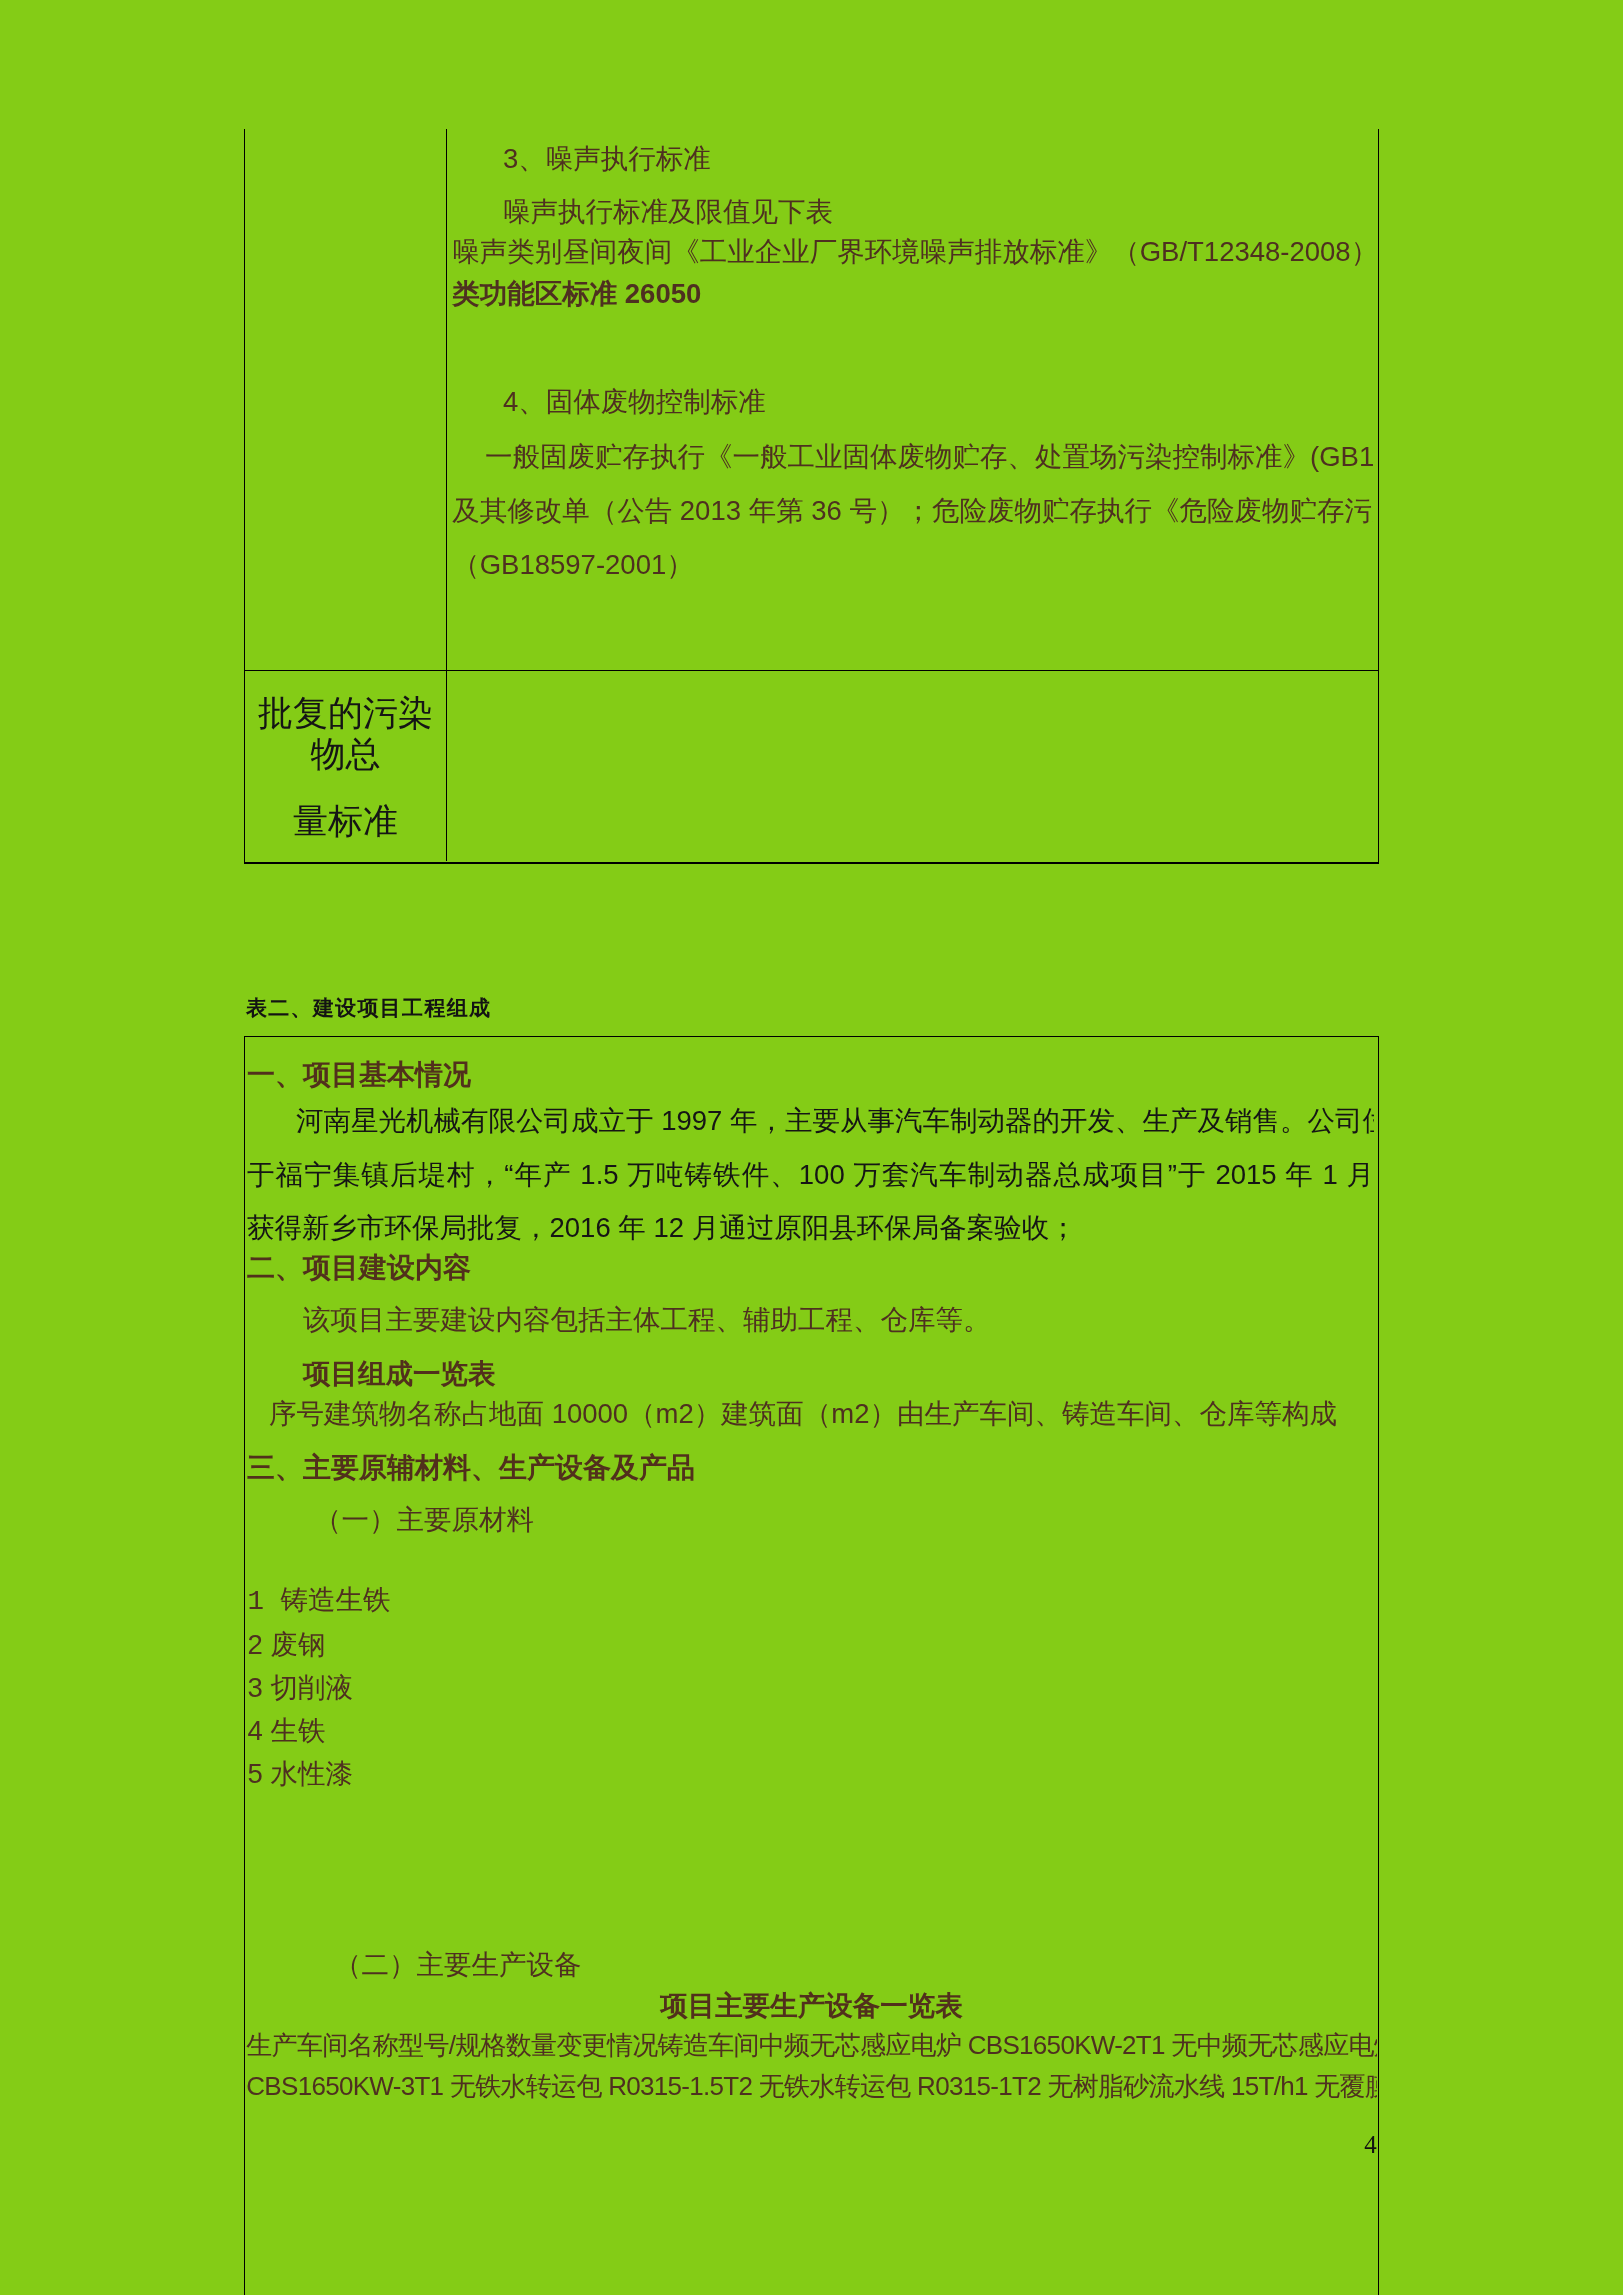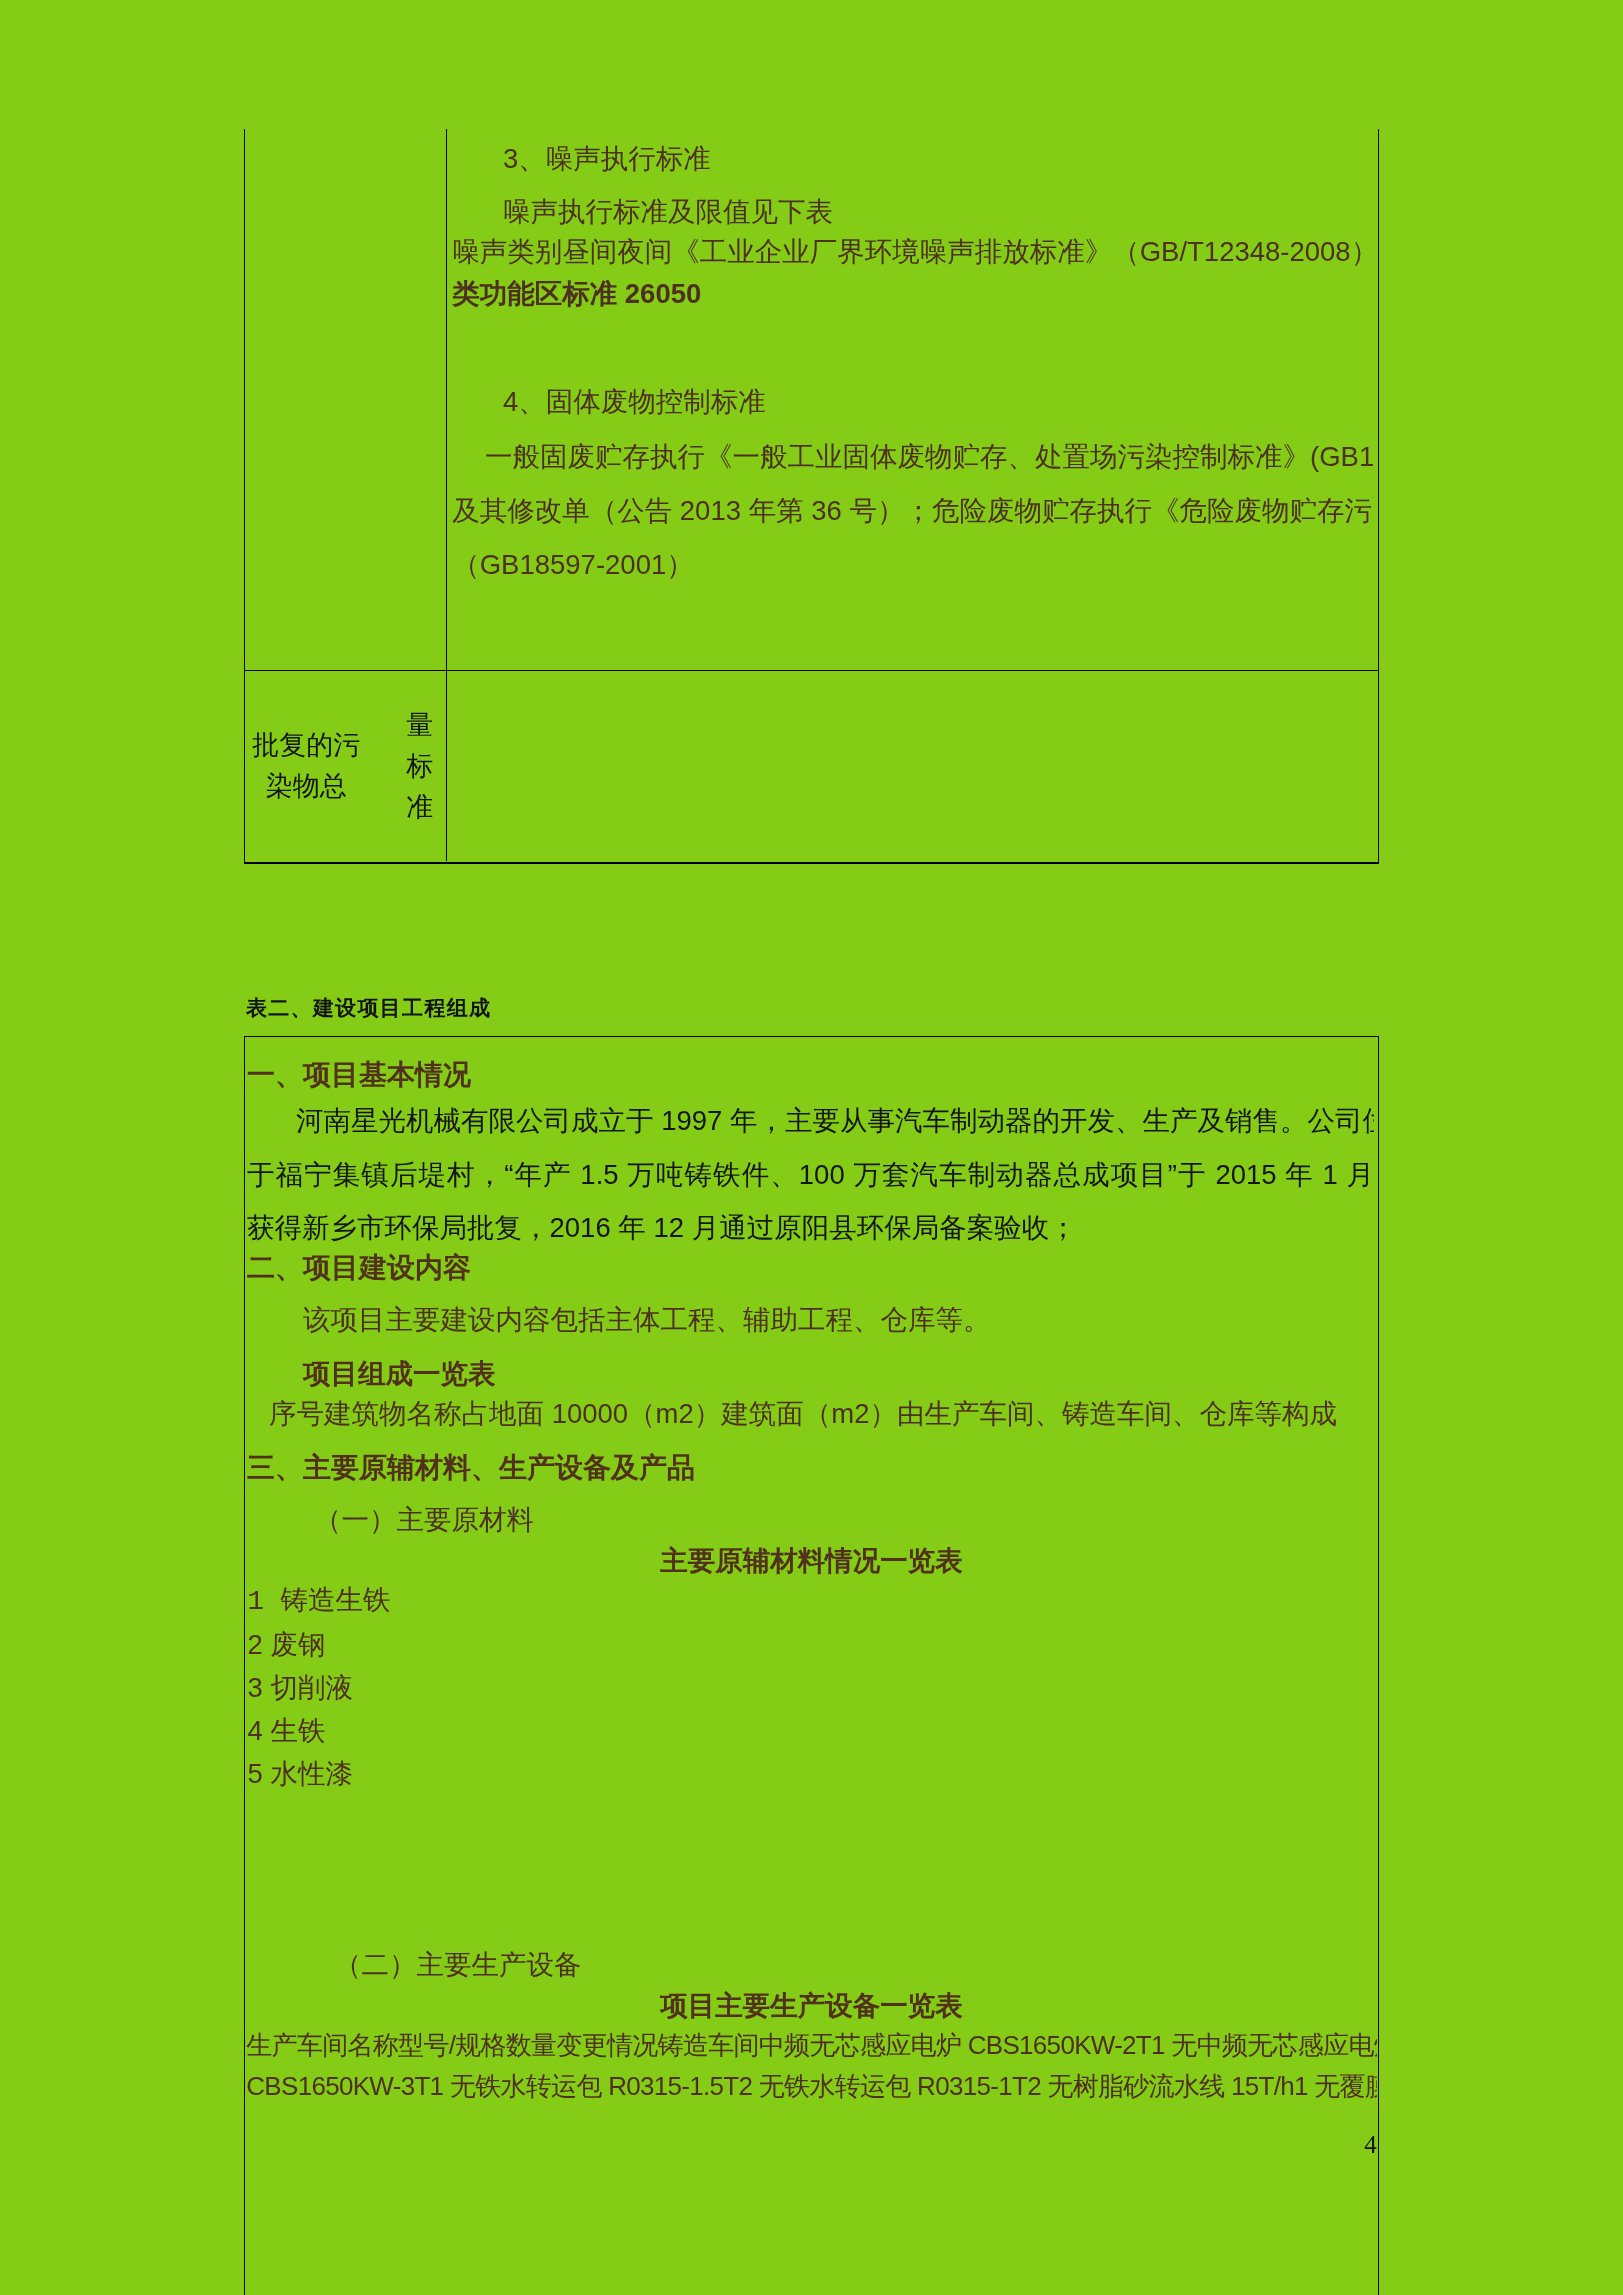--- a/index.html
+++ b/index.html
@@ -75,11 +75,11 @@
   .t1-right{position:relative;flex:1 1 auto;}
   .quota-label{
     display:flex;
-    flex-direction:row;
+    flex-direction:column;
     align-items:center;
     justify-content:center;
     text-align:center;
-    font-size:27px;
+    font-size:35px;
     line-height:41px;
     color:var(--black);
     gap:26px;

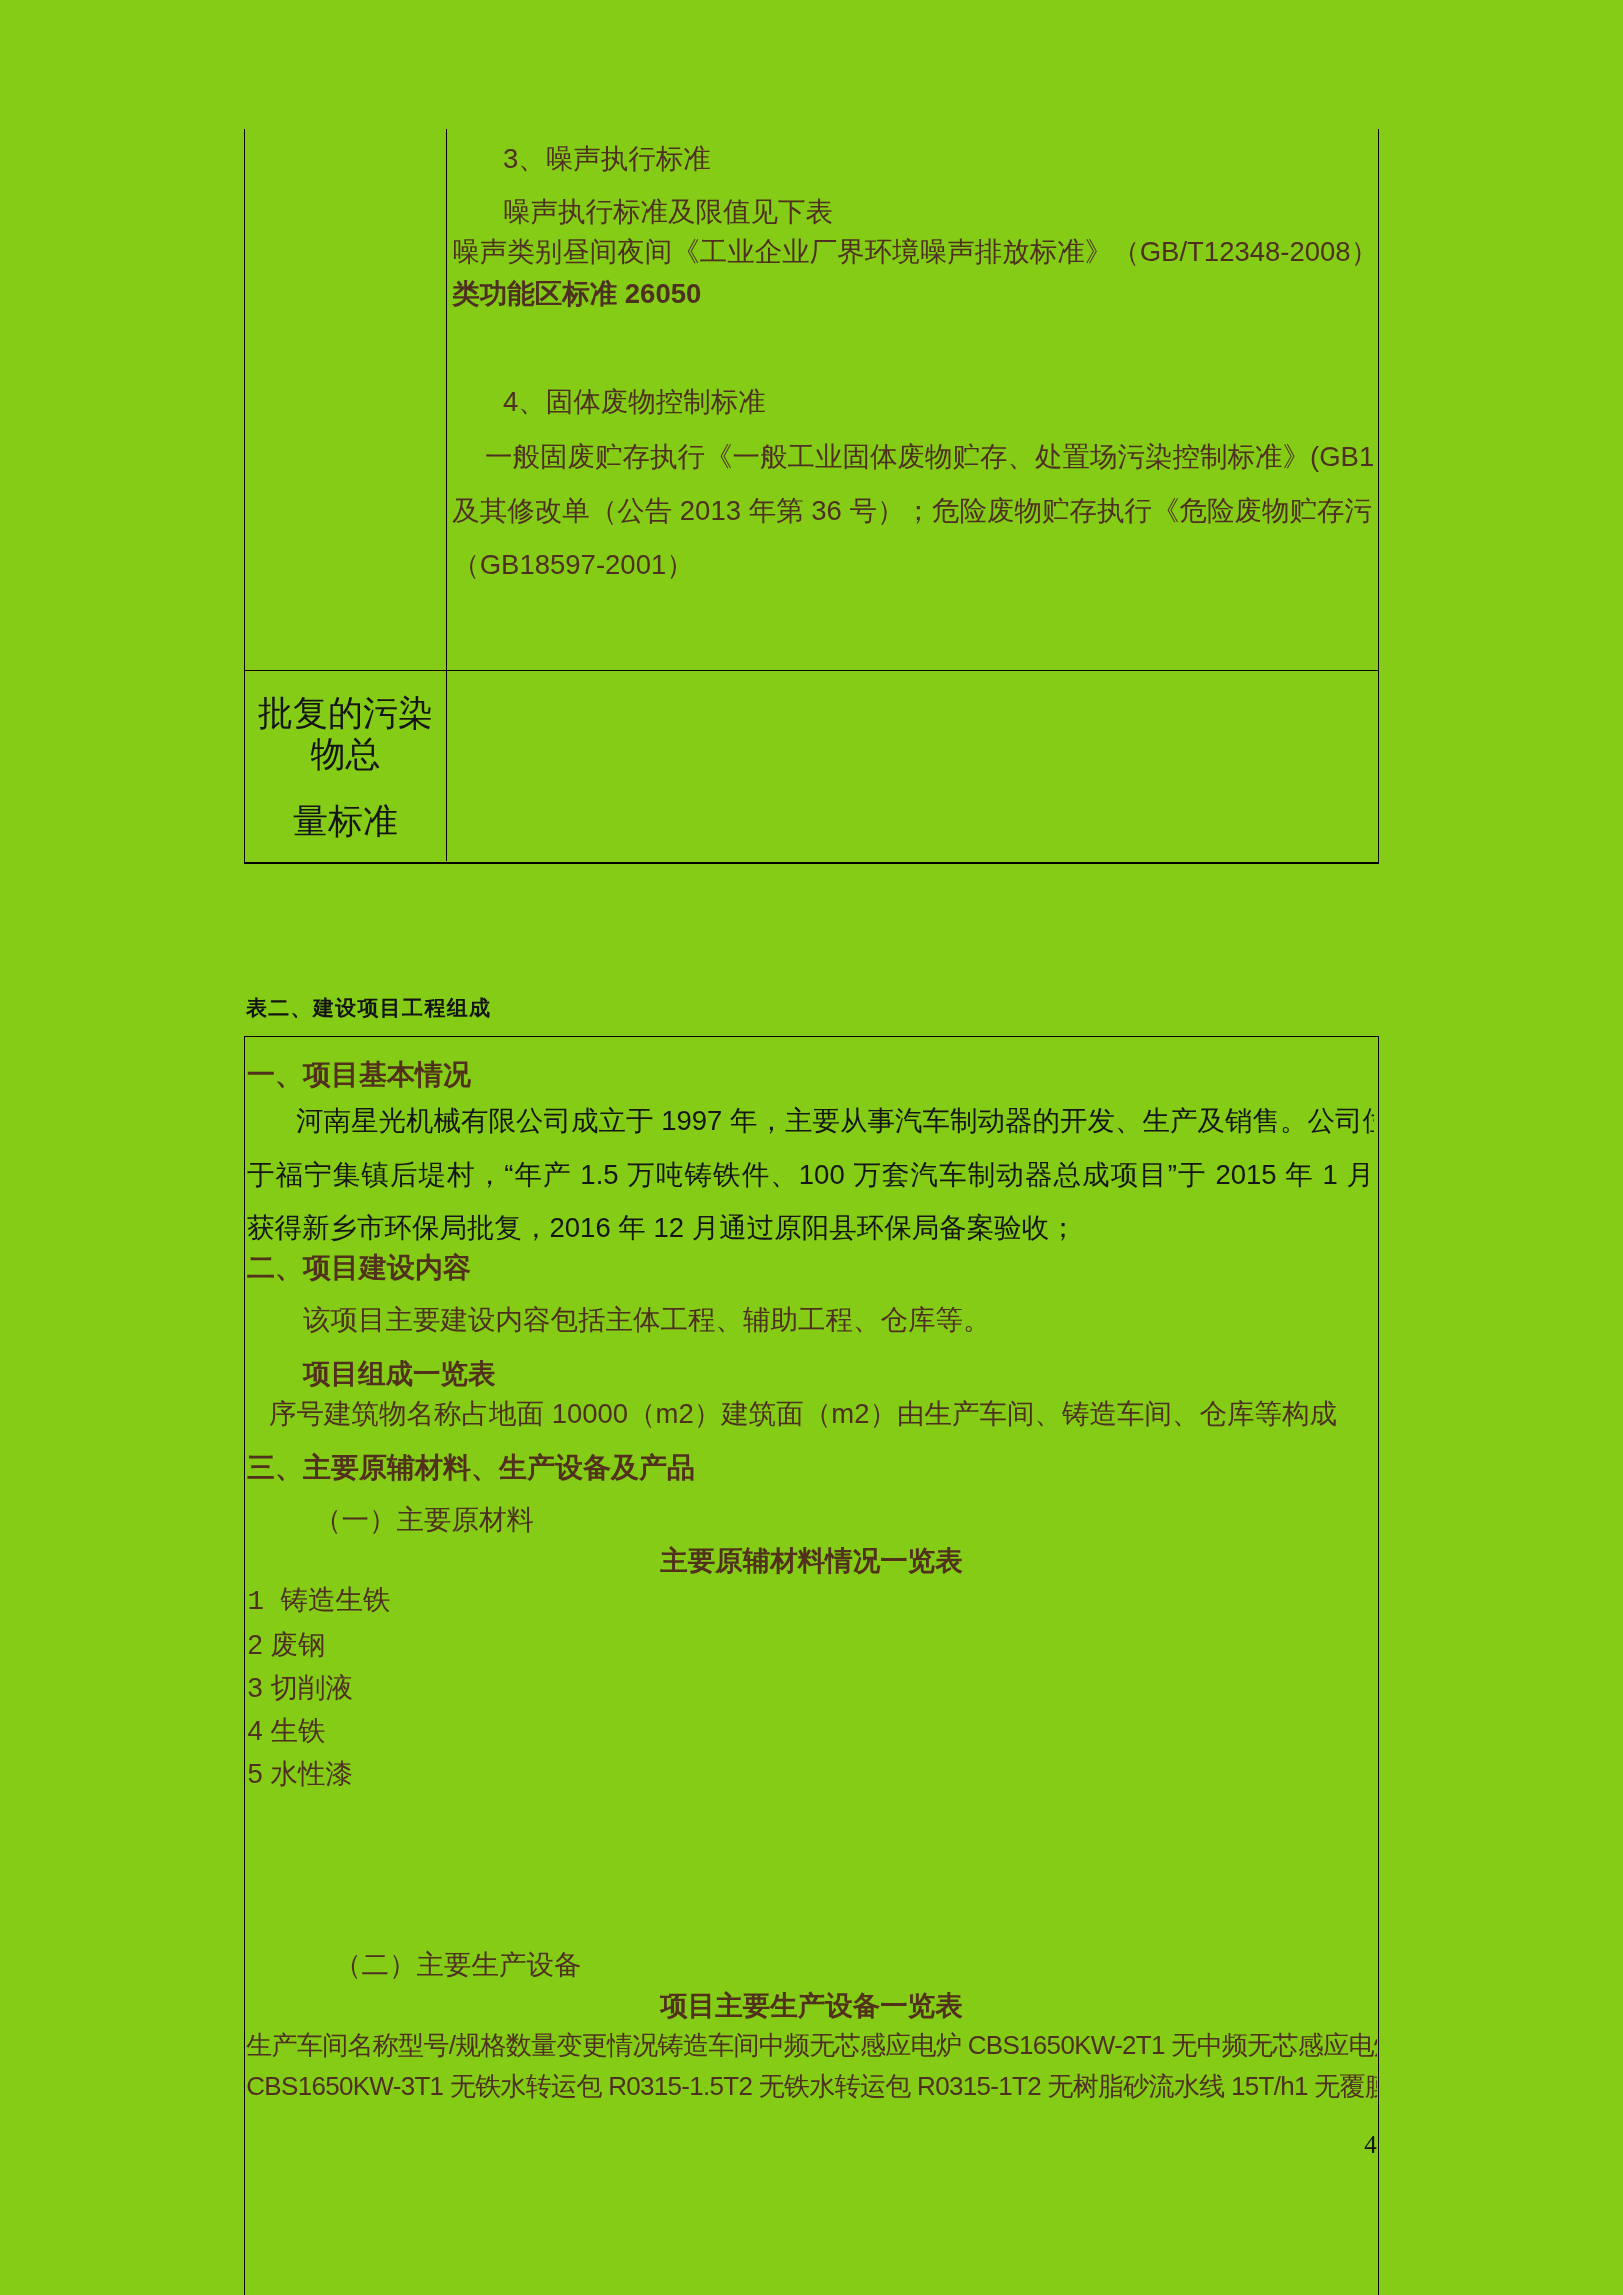--- a/index.html
+++ b/index.html
@@ -165,7 +165,6 @@
 
       <div class="line head-sans" style="top:415px;left:2px;">三、主要原辅材料、生产设备及产品</div>
       <div class="line" style="top:467px;left:69px;">（一）主要原材料</div>
-      <div class="line bold-serif centered" style="top:508px;">主要原辅材料情况一览表</div>
 
       <div class="line" style="top:549px;left:2.6px;font-family:Liberation Mono, monospace;">1 铸造生铁</div>
       <div class="line" style="top:592px;left:2.6px;">2 废钢</div>

